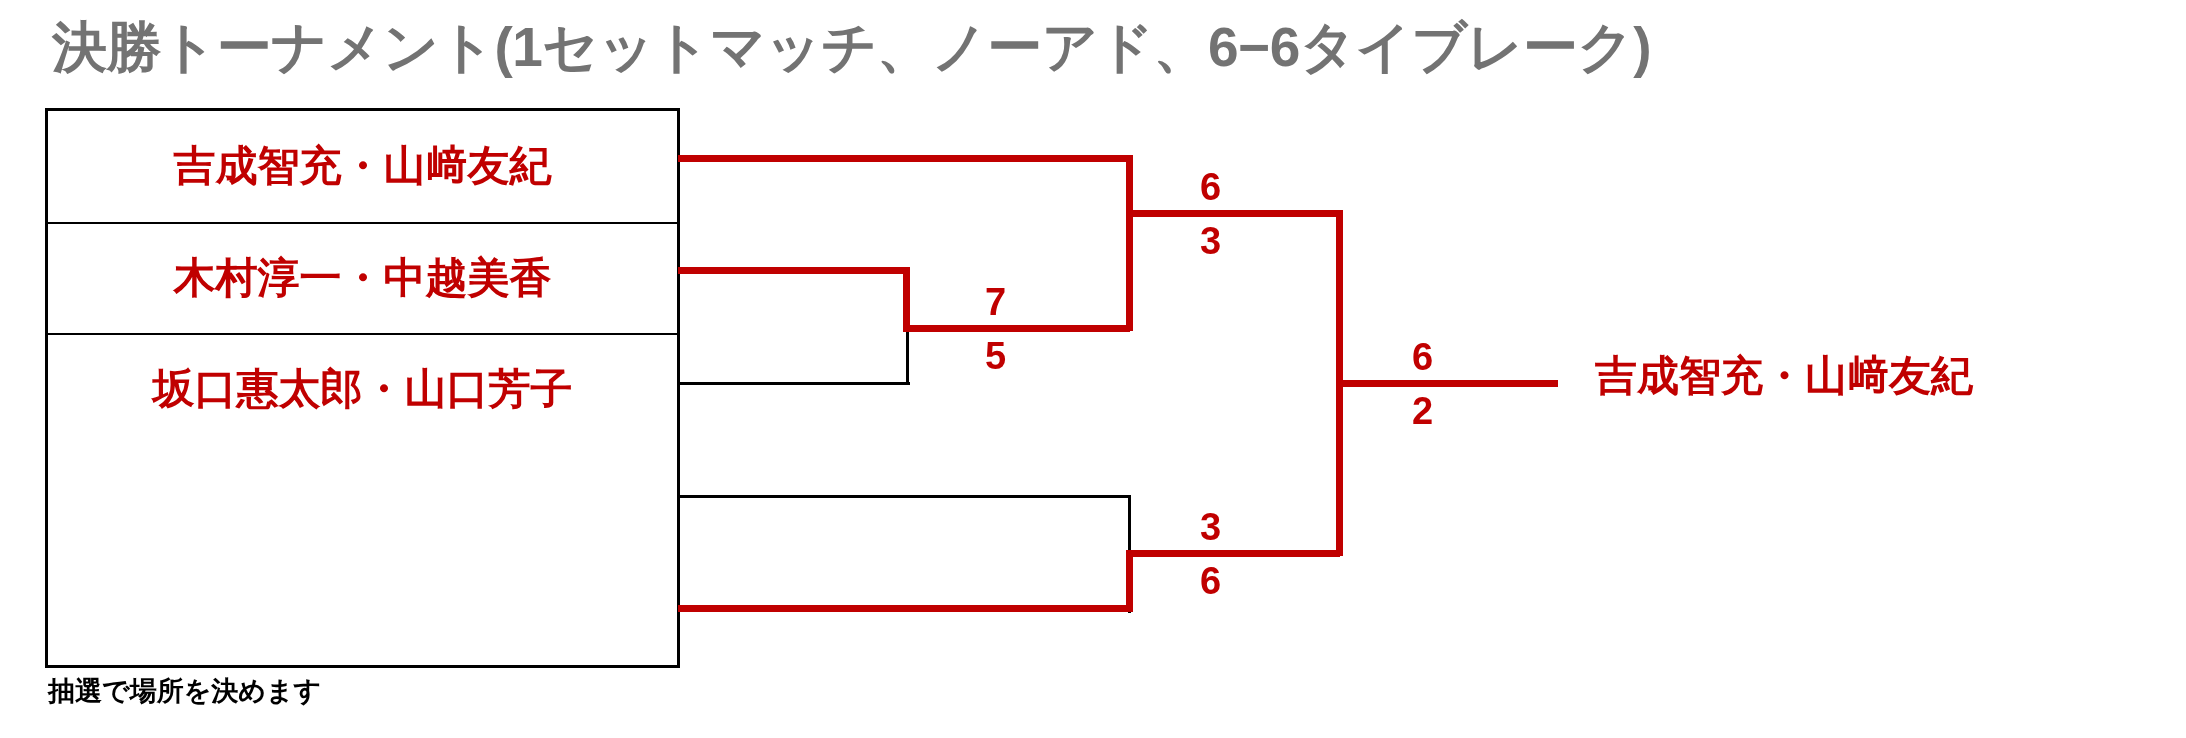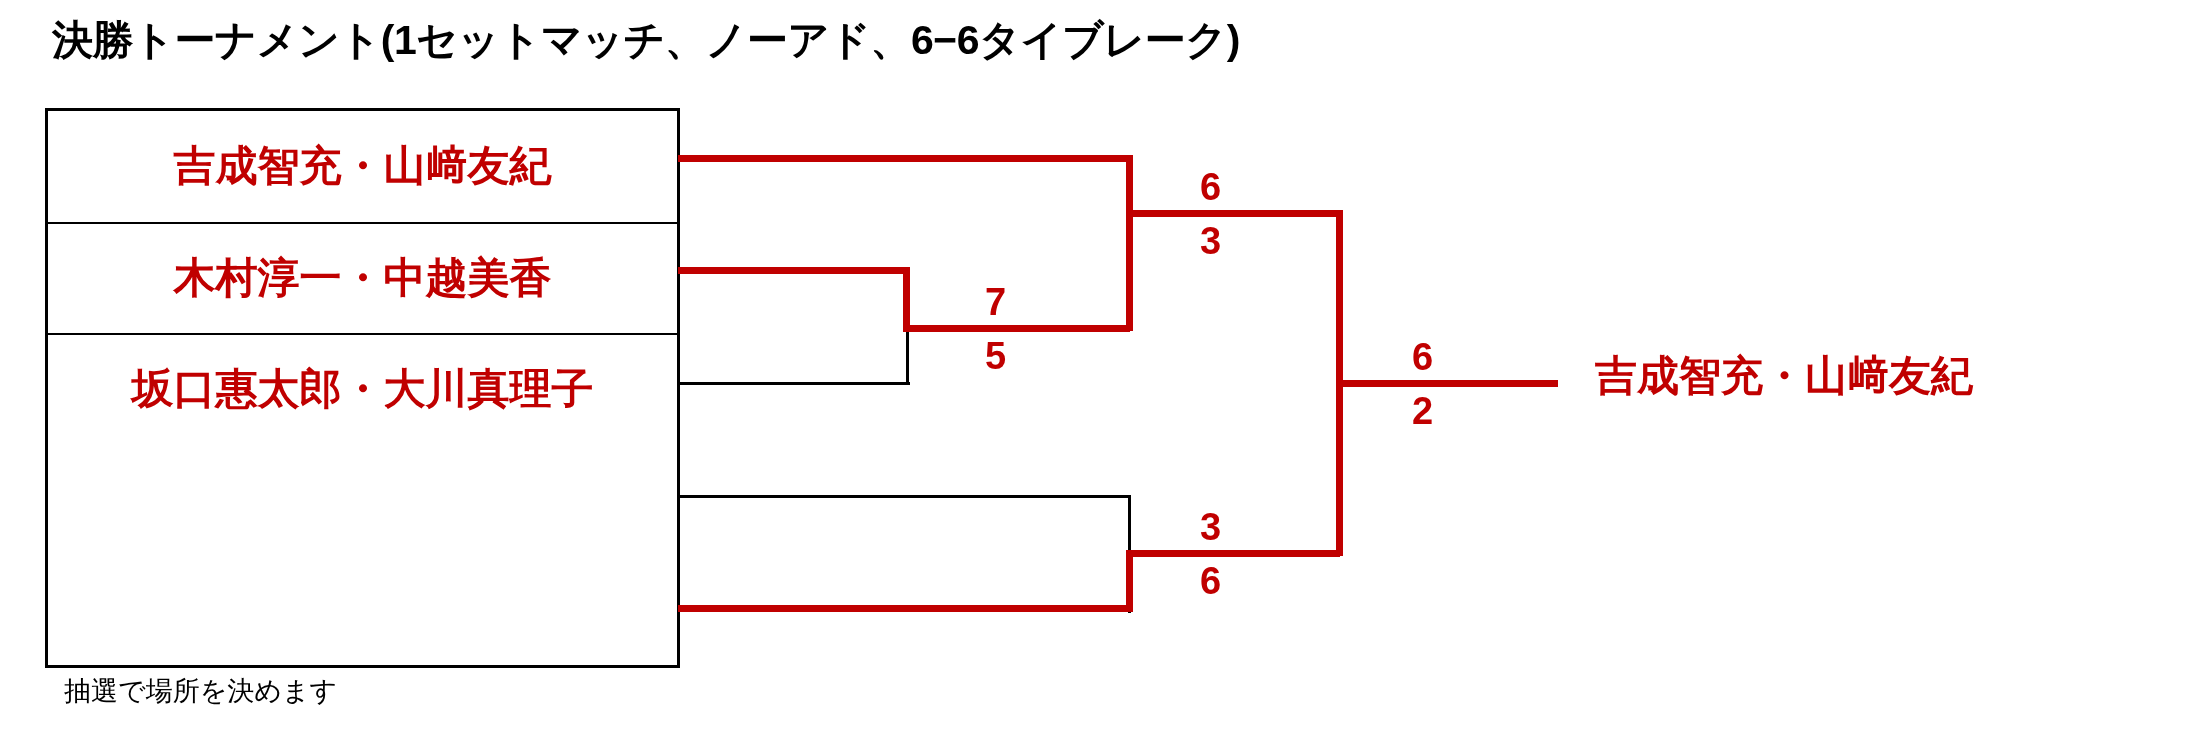--- a/index.html
+++ b/index.html
@@ -23,9 +23,9 @@
     position: absolute;
     left: 52px;
     top: 20px;
-    font-size: 41px;
+    font-size: 55px;
     font-weight: 700;
-    color: #000000;
+    color: #737373;
     letter-spacing: -0.5px;
     white-space: nowrap;
     line-height: 1;

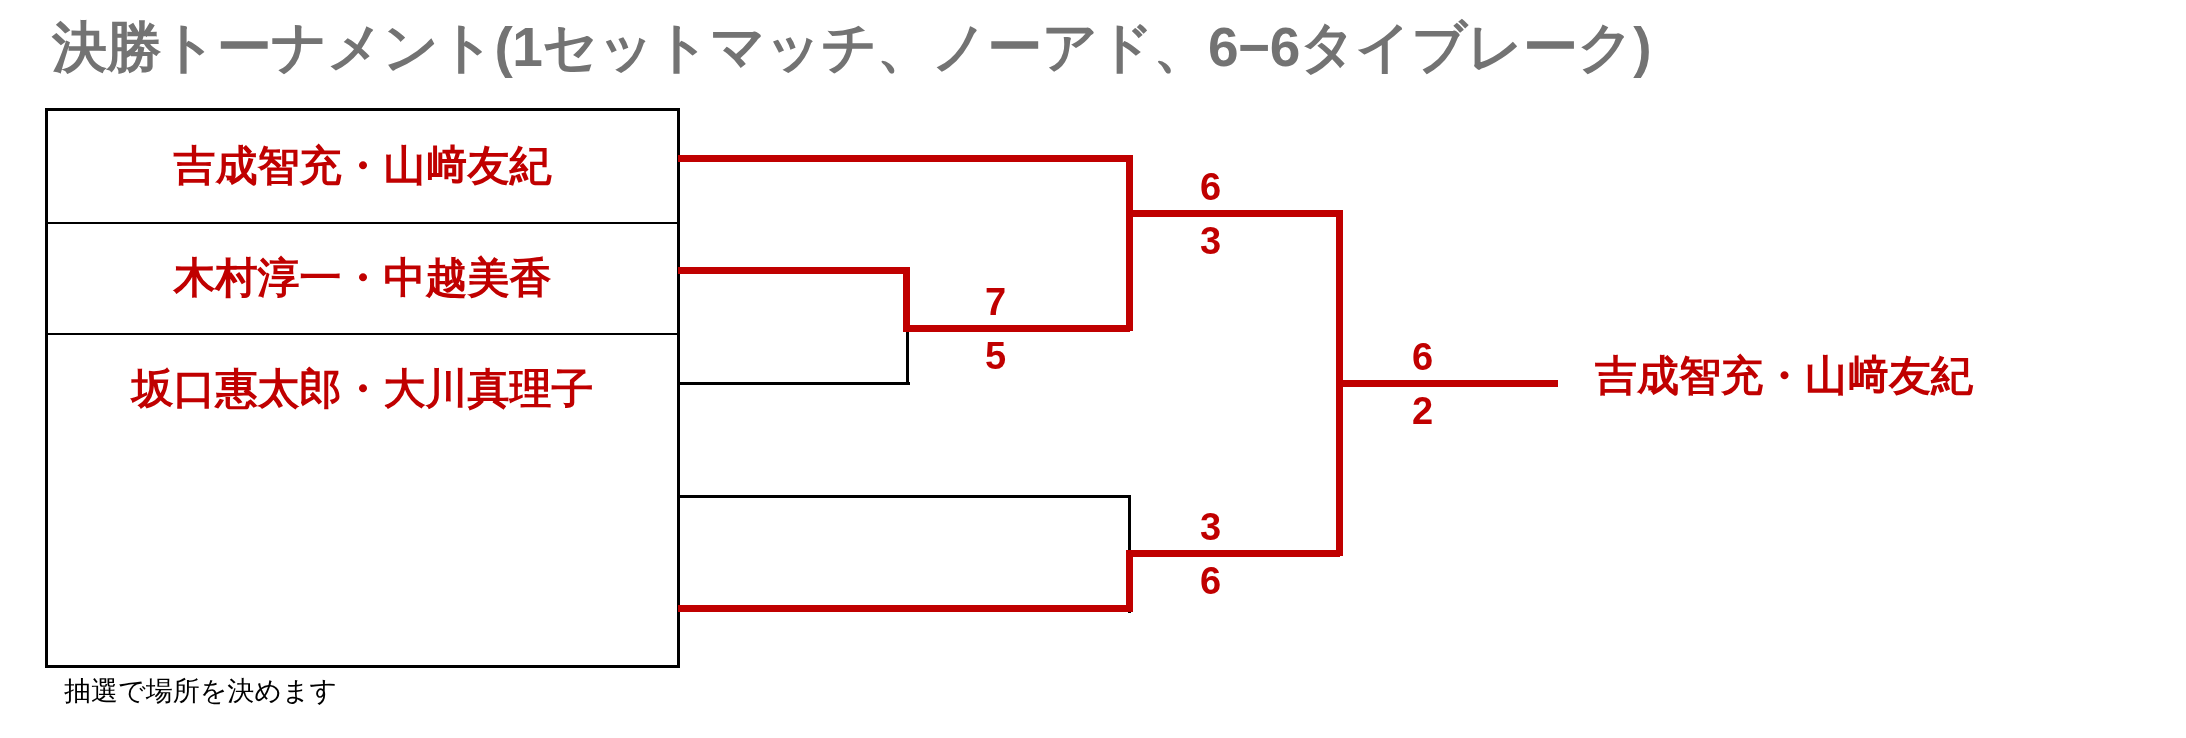--- a/index.html
+++ b/index.html
@@ -124,7 +124,7 @@
       <span class="entry-name">木村淳一・中越美香</span>
     </div>
     <div class="entry-row">
-      <span class="entry-name">坂口惠太郎・大川真理子</span>
+      <span class="entry-name">坂口惠太郎・山口芳子</span>
     </div>
   </div>
 

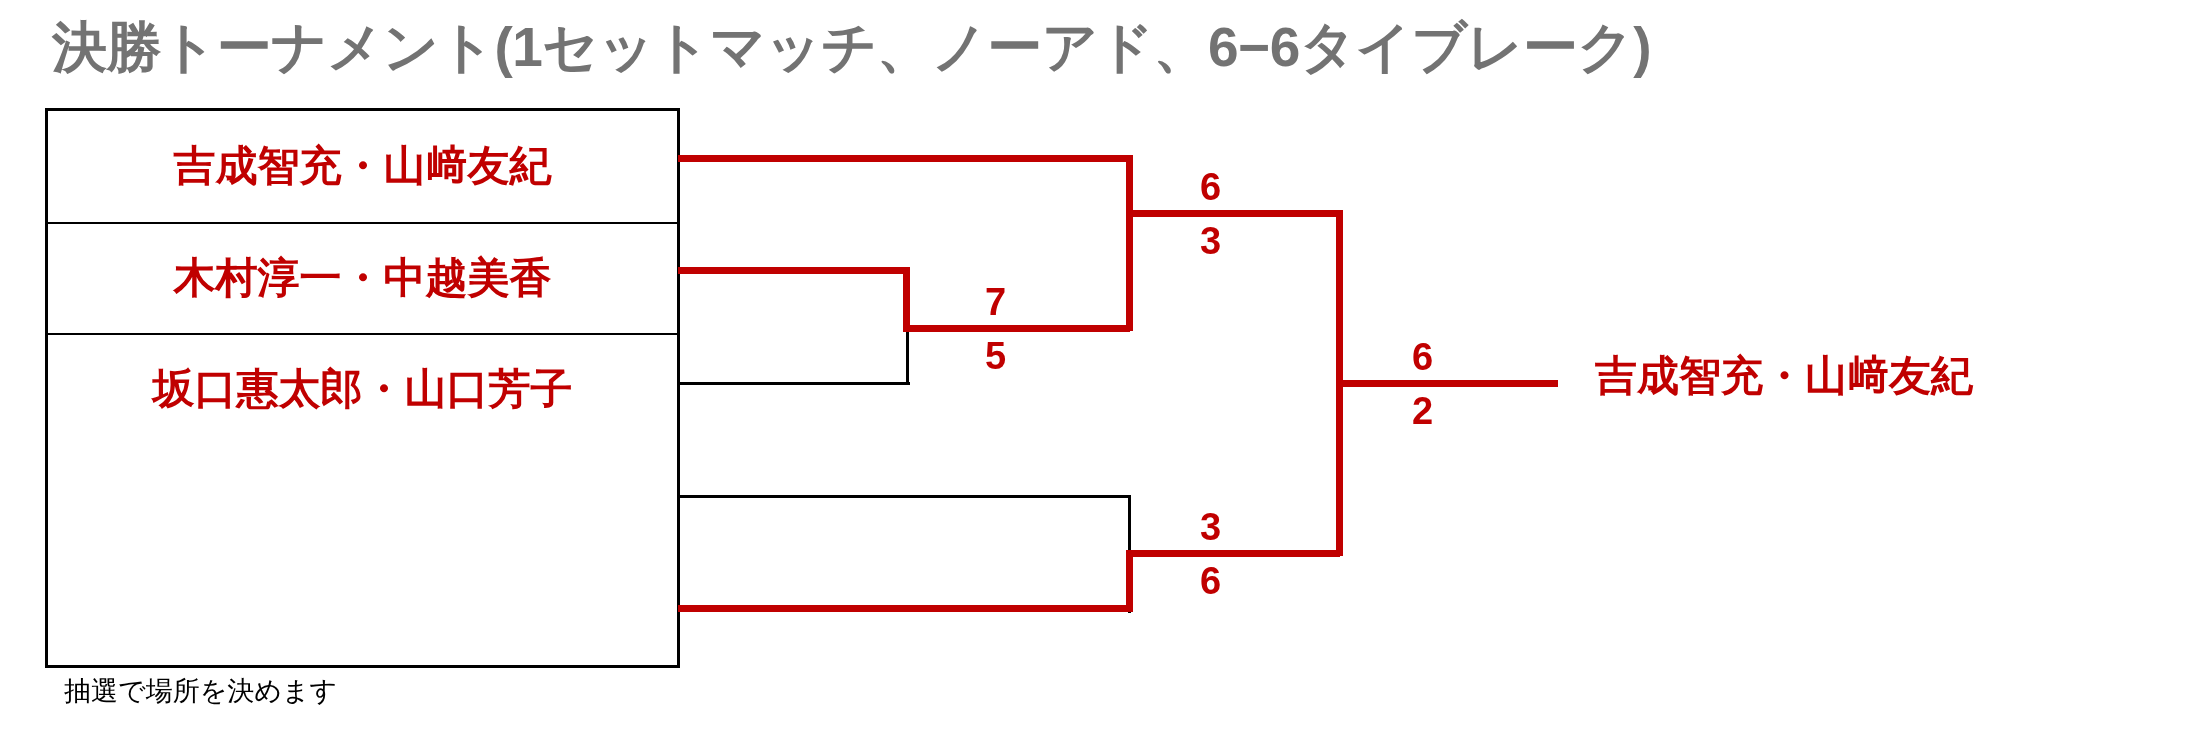--- a/index.html
+++ b/index.html
@@ -100,10 +100,10 @@
   
   #footnote {
     position: absolute;
-    left: 64px;
+    left: 48px;
     top: 678px;
     font-size: 27px;
-    font-weight: 400;
+    font-weight: 700;
     color: #000000;
     white-space: nowrap;
     line-height: 1;

